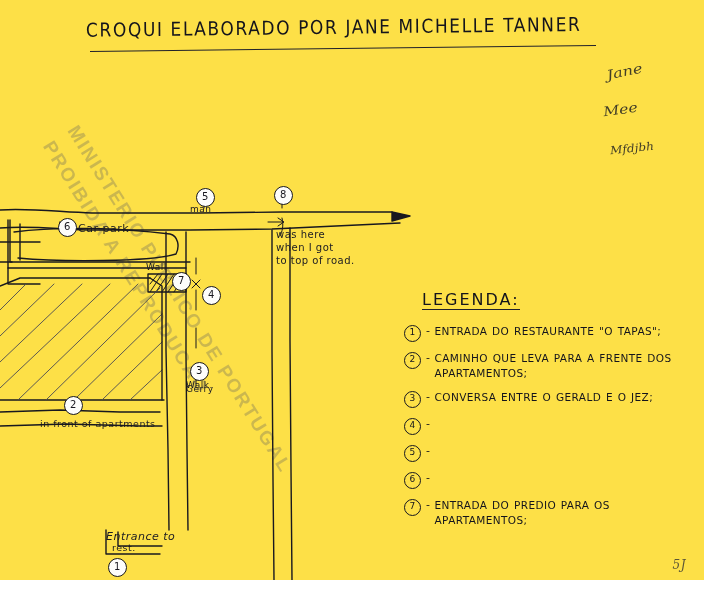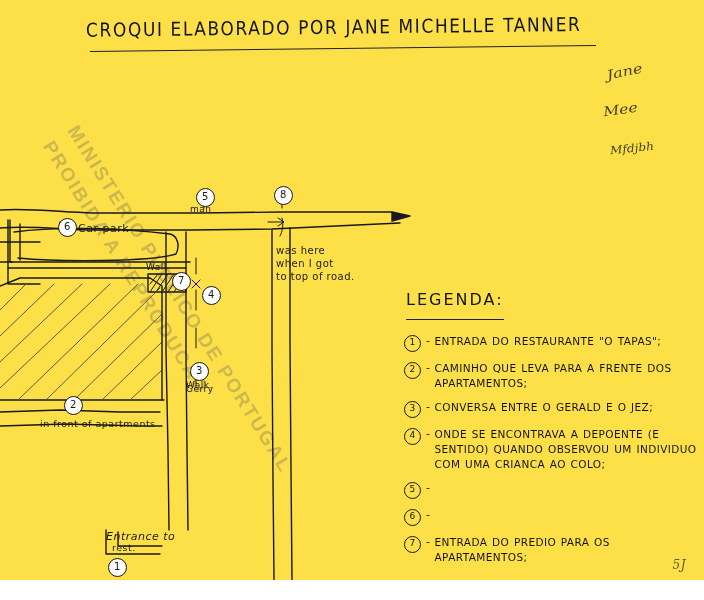--- a/index.html
+++ b/index.html
@@ -260,7 +260,7 @@
     <div class="sk-label hand" style="left:190px; top:54px; font-size:9px;">man</div>
     <div class="sk-label hand" style="left:186px; top:230px; font-size:9px;">Walk.</div>
     <div class="sk-label hand" style="left:186px; top:234px; font-size:9px;">Gerry</div>
-    <div class="note hand" style="left:276px; top:78px; white-space:pre;margin-top:16px;">was here
+    <div class="note hand" style="left:276px; top:78px; white-space:pre;">was here
 when I got
 to top of road.</div>
 

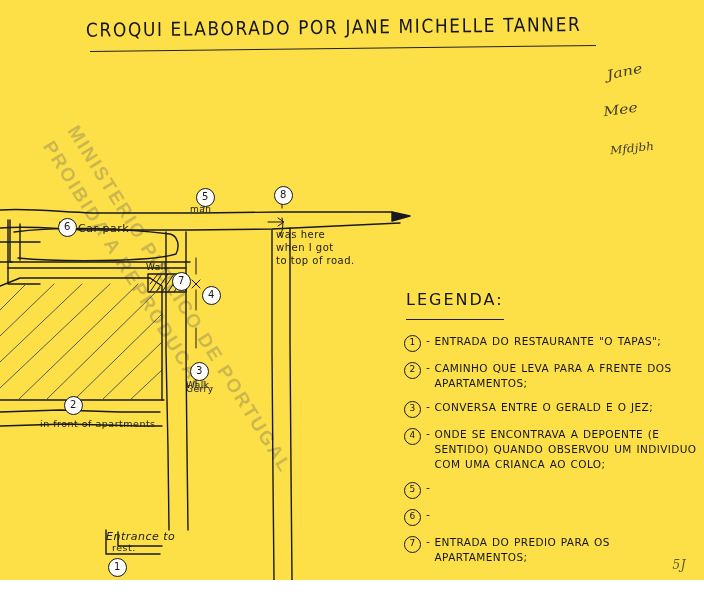--- a/index.html
+++ b/index.html
@@ -119,10 +119,10 @@
   #legend-title {
     font-size: 16px;
     letter-spacing: 2px;
-    margin-left: 6px;
+    margin-left: 22px;
     display: inline-block;
     border-bottom: 1.4px solid #20202a;
-    padding-bottom: 10px;
+    padding-bottom: 0;
   }
   #legend-list {
     margin-top: 14px;

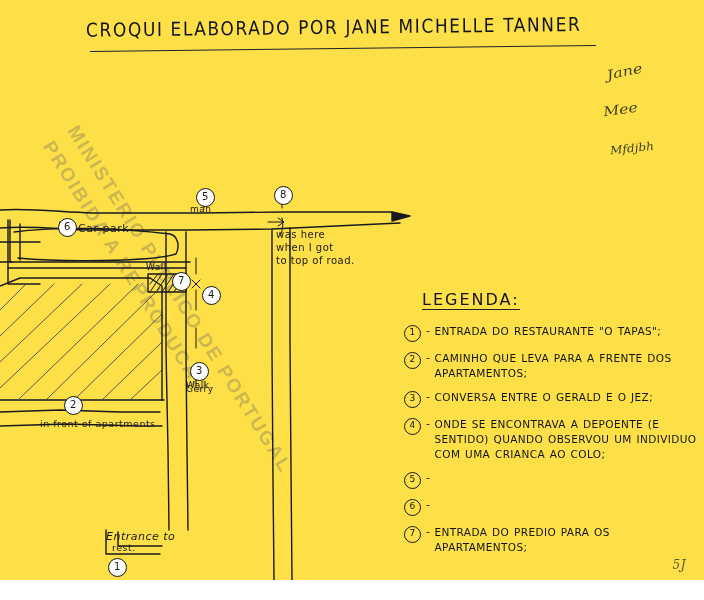--- a/index.html
+++ b/index.html
@@ -300,7 +300,6 @@
       <div class="legend-row">
         <span class="legend-num hand">4</span>
         <span class="legend-dash hand">-</span>
-        <span class="legend-text hand">ONDE SE ENCONTRAVA A DEPOENTE (E SENTIDO) QUANDO OBSERVOU UM INDIVIDUO COM UMA CRIANCA AO COLO;</span>
       </div>
 
       <div class="legend-row">

